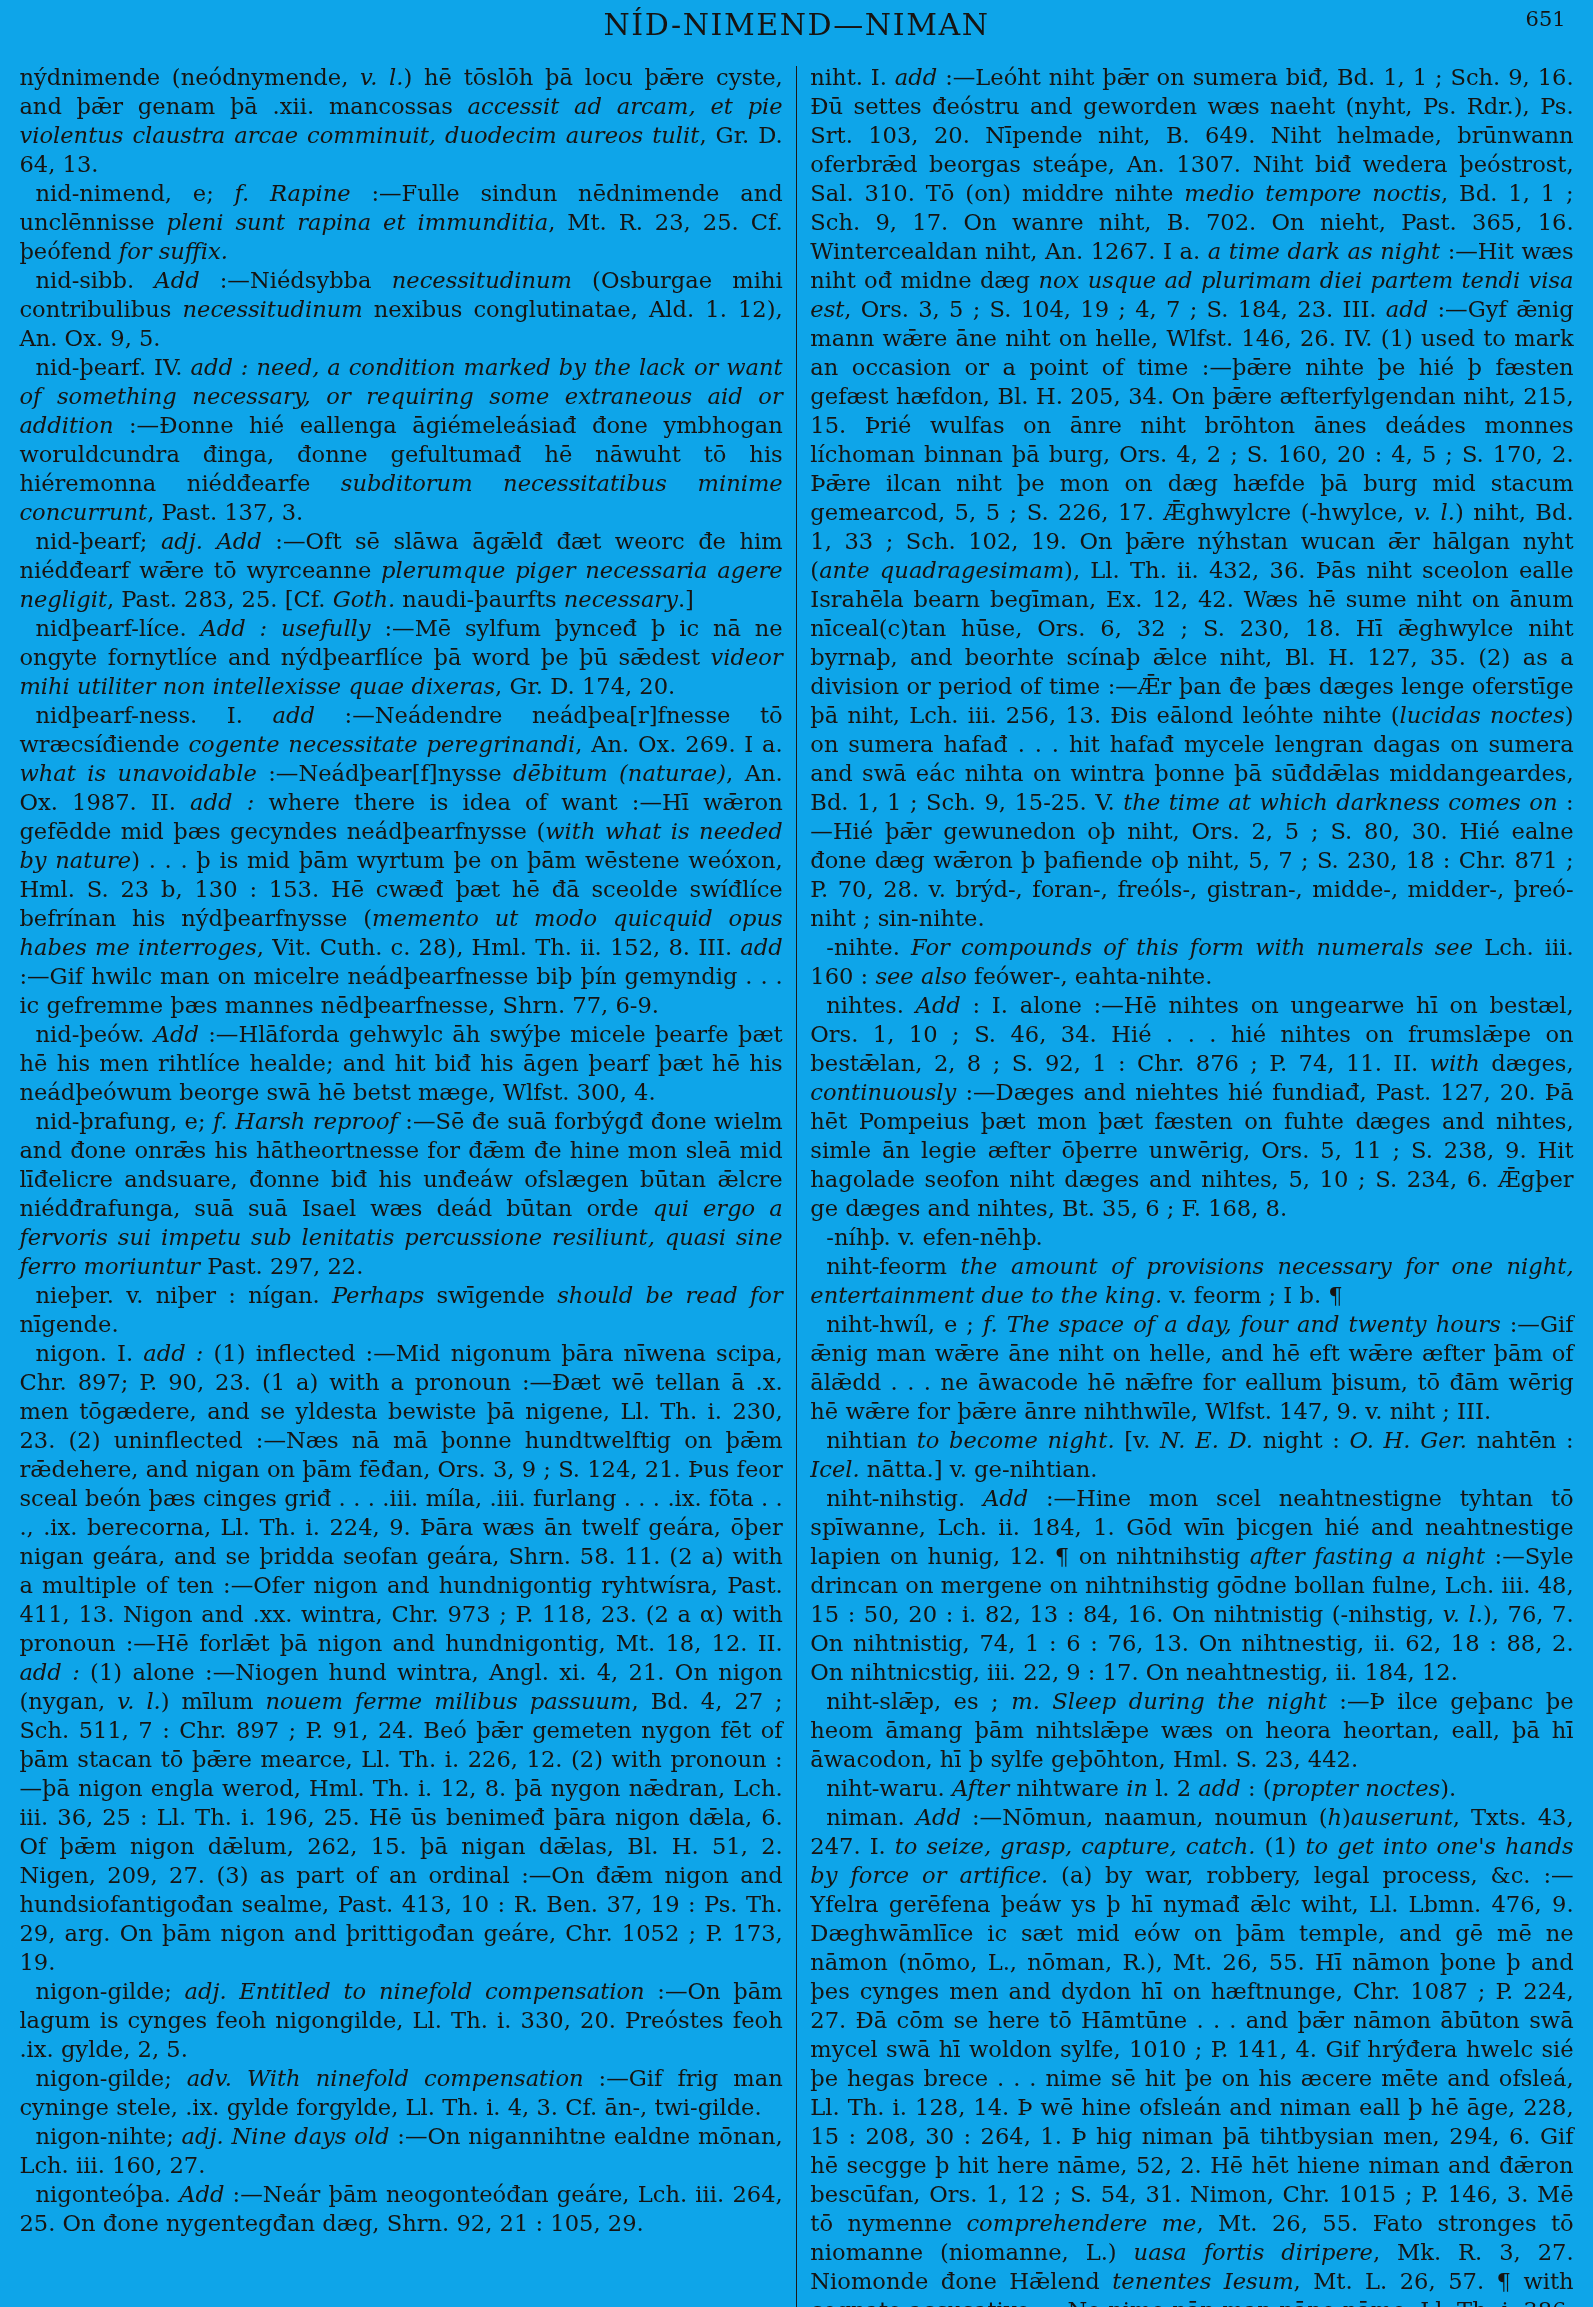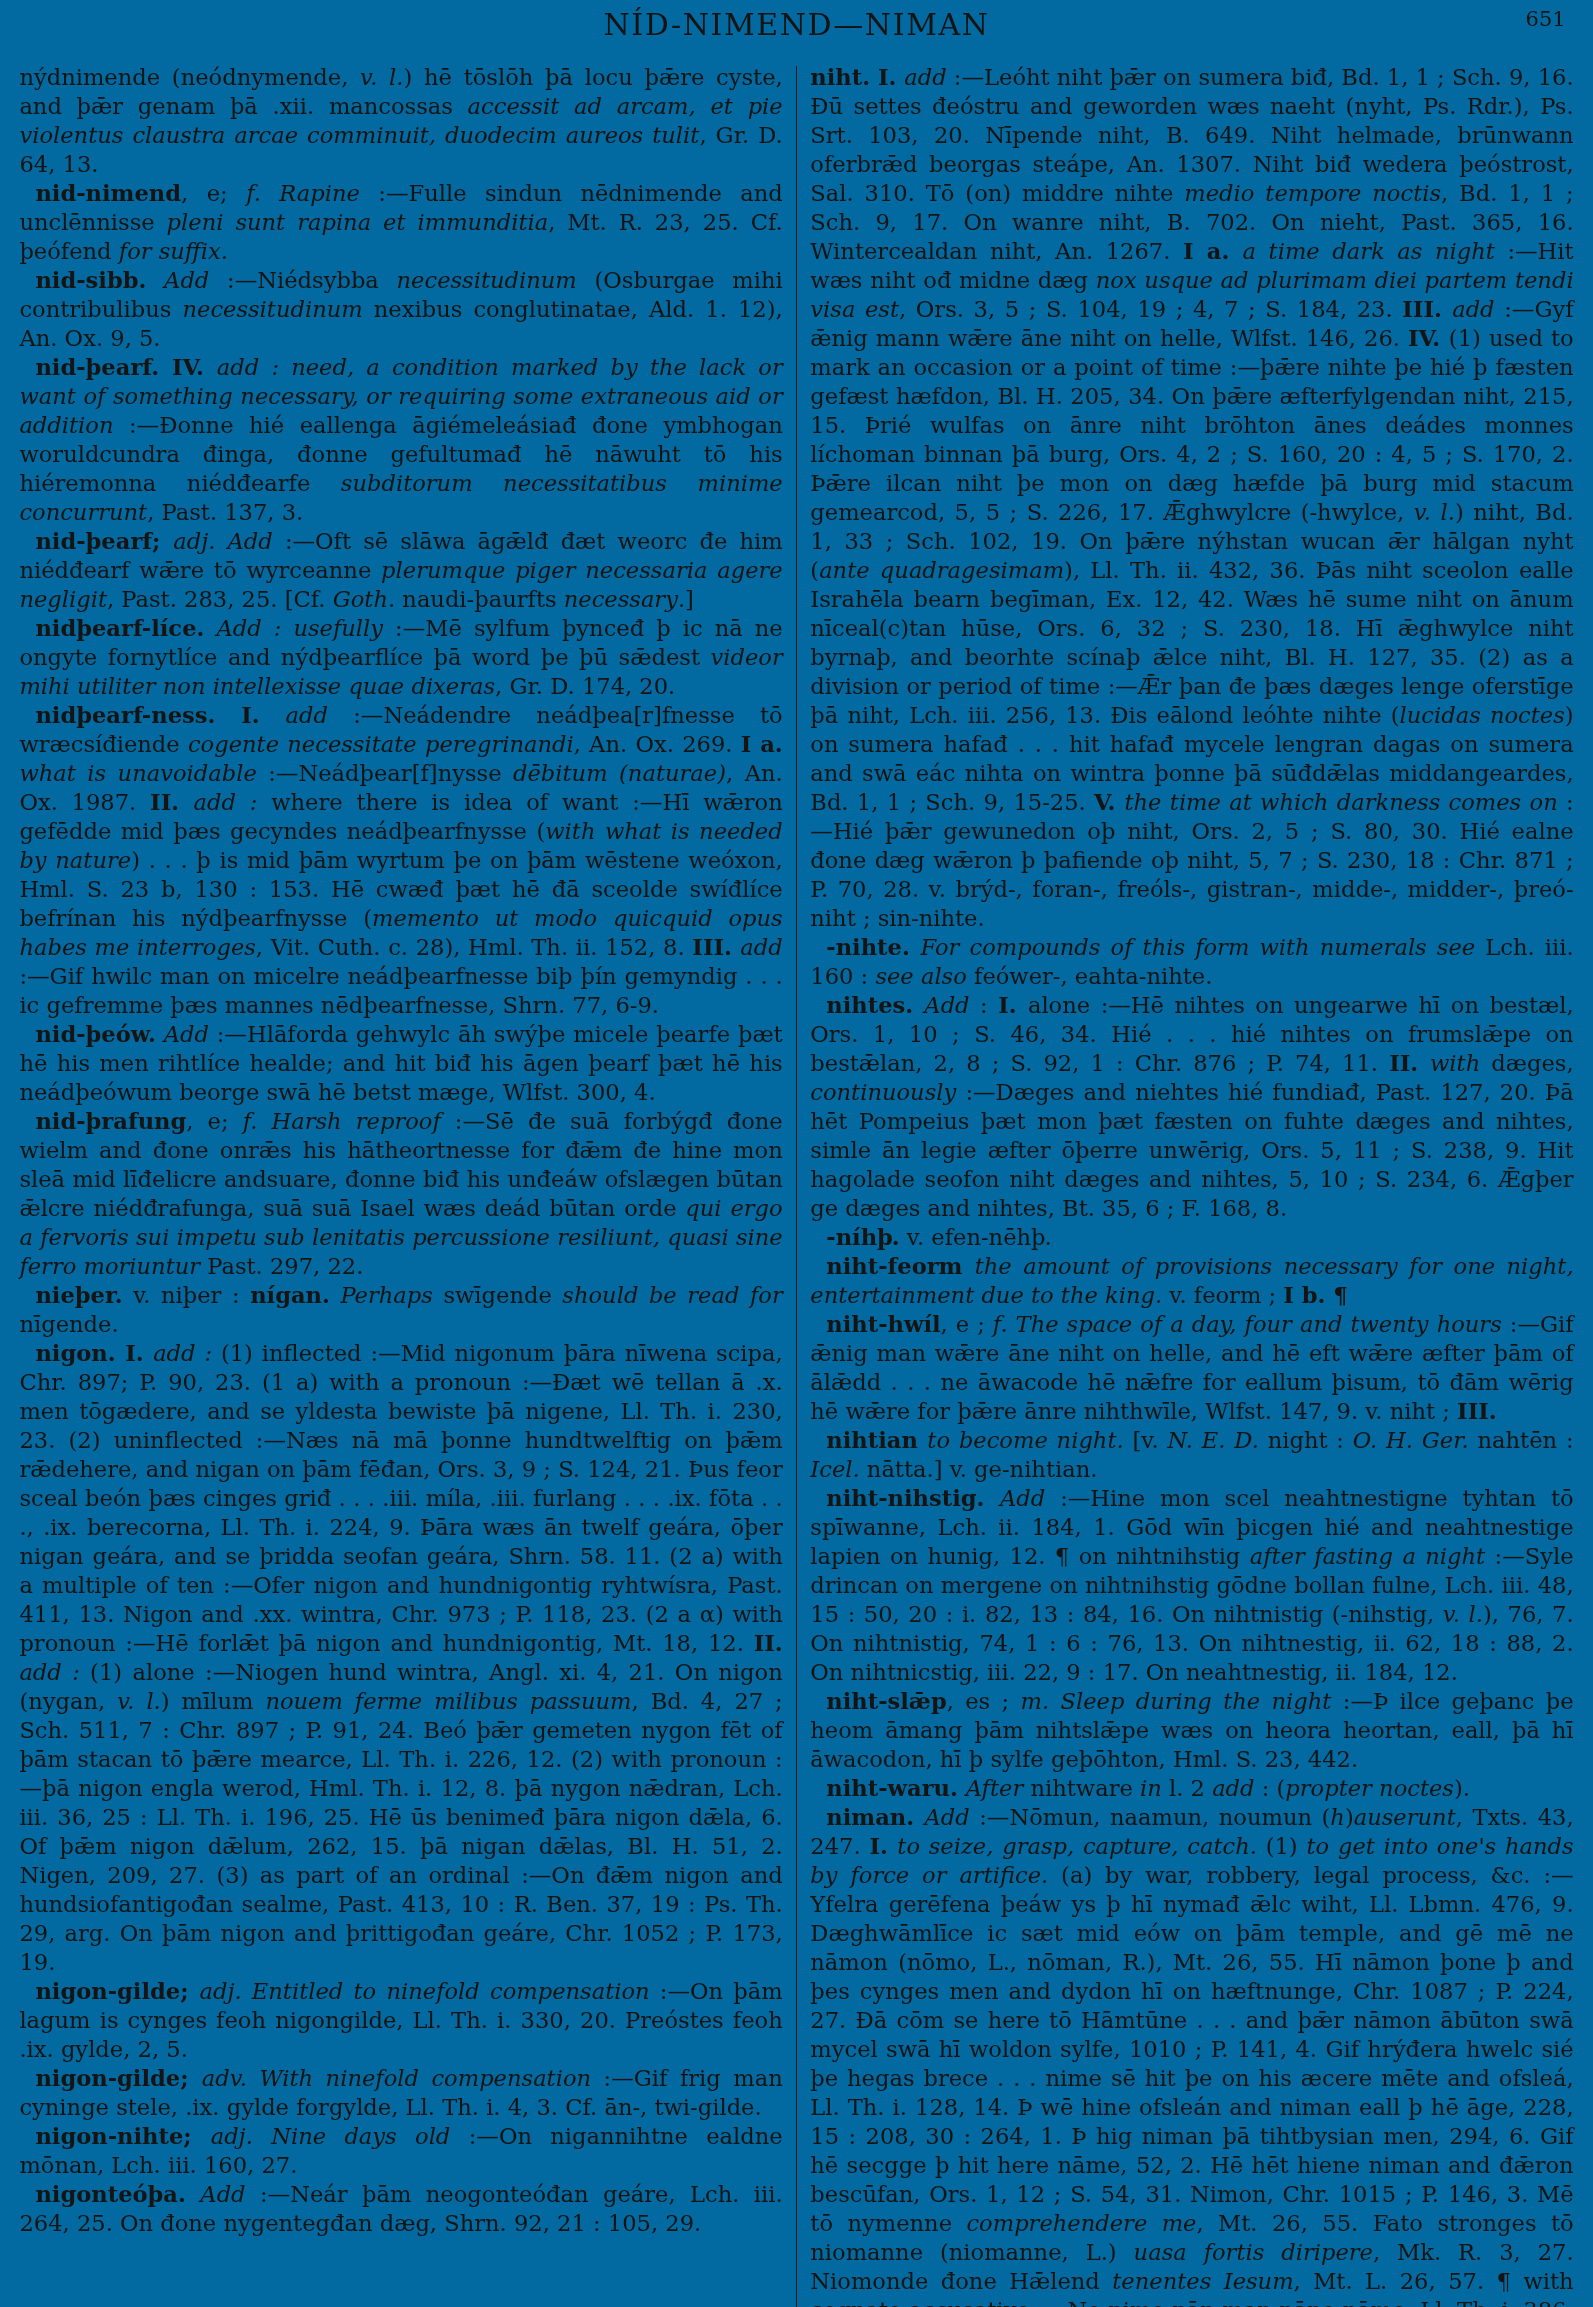--- a/index.html
+++ b/index.html
@@ -7,7 +7,7 @@
   .page{
     position:relative;
     width:1593px;height:2307px;
-    background:#0369a1;
+    background:#0ea5e9;
     color:#161412;
     font-family:"DejaVu Serif","Liberation Serif",serif;
     box-sizing:border-box;

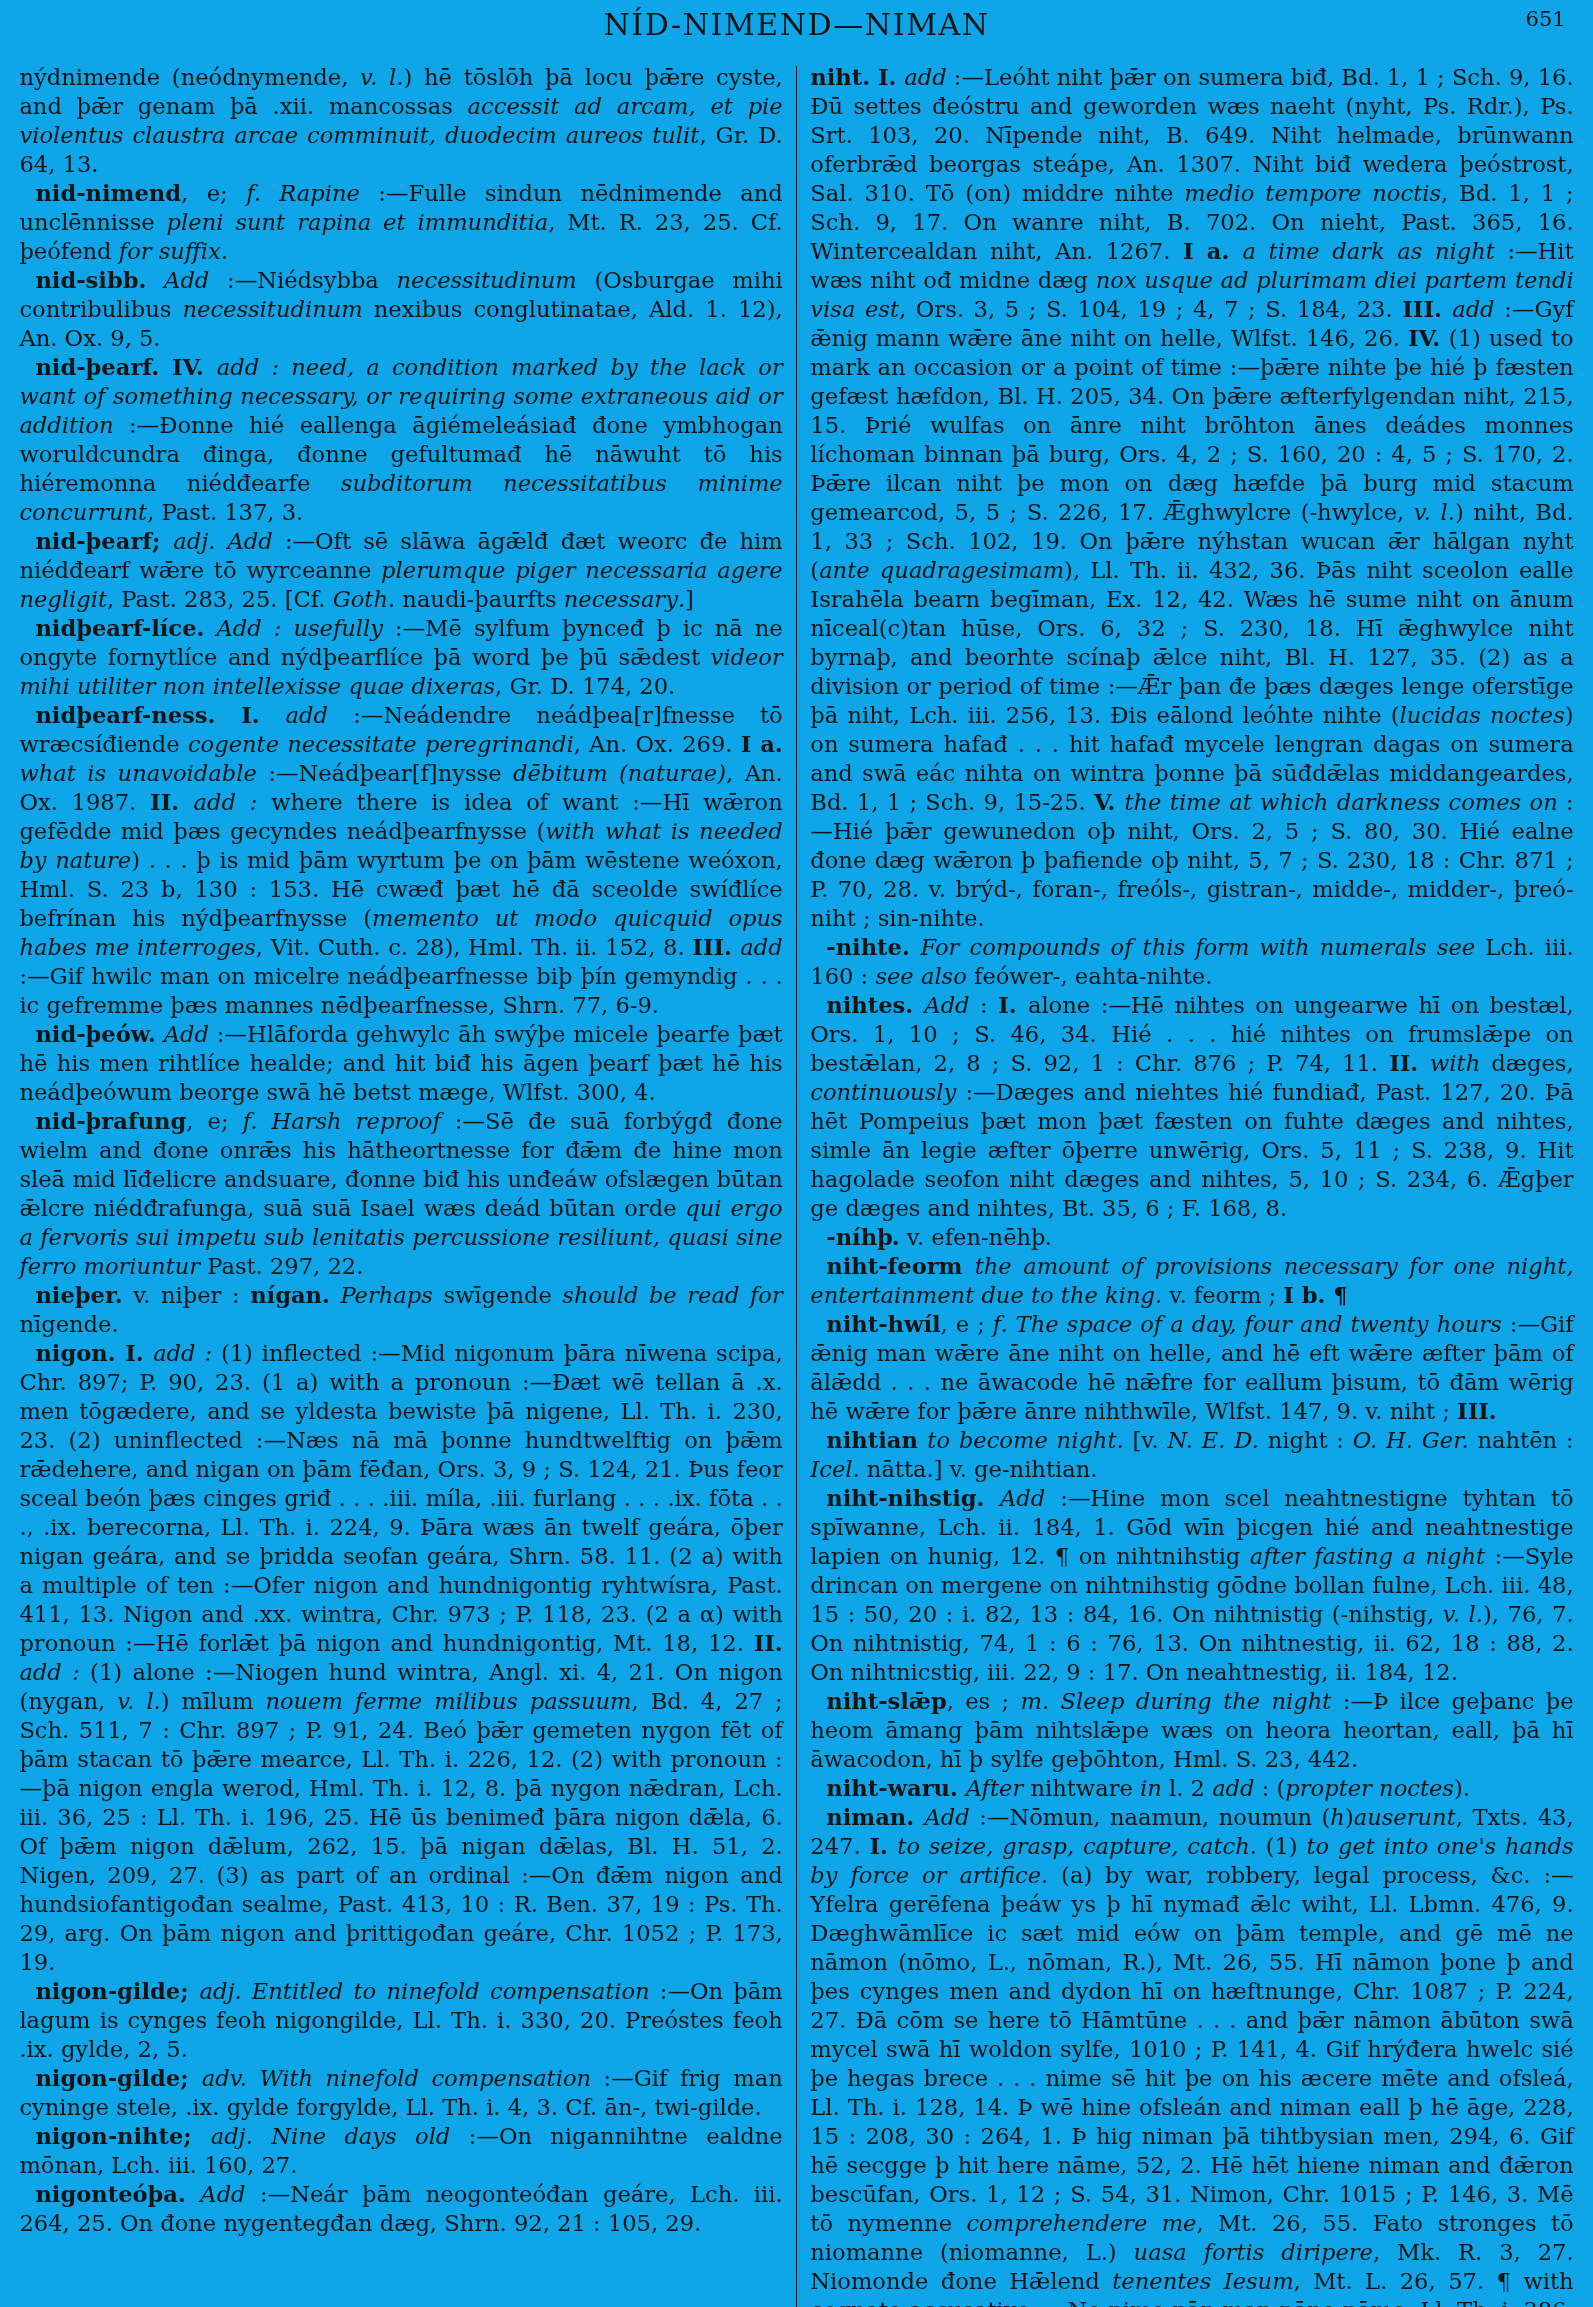--- a/index.html
+++ b/index.html
@@ -44,7 +44,7 @@
   }
   p.entry{margin:0;text-indent:16px;}
   p.entry.noindent{text-indent:0;}
-  .b{font-weight:bold;}
+  .b{font-weight:normal;}
   .i{font-style:italic;}
 </style>
 </head>

